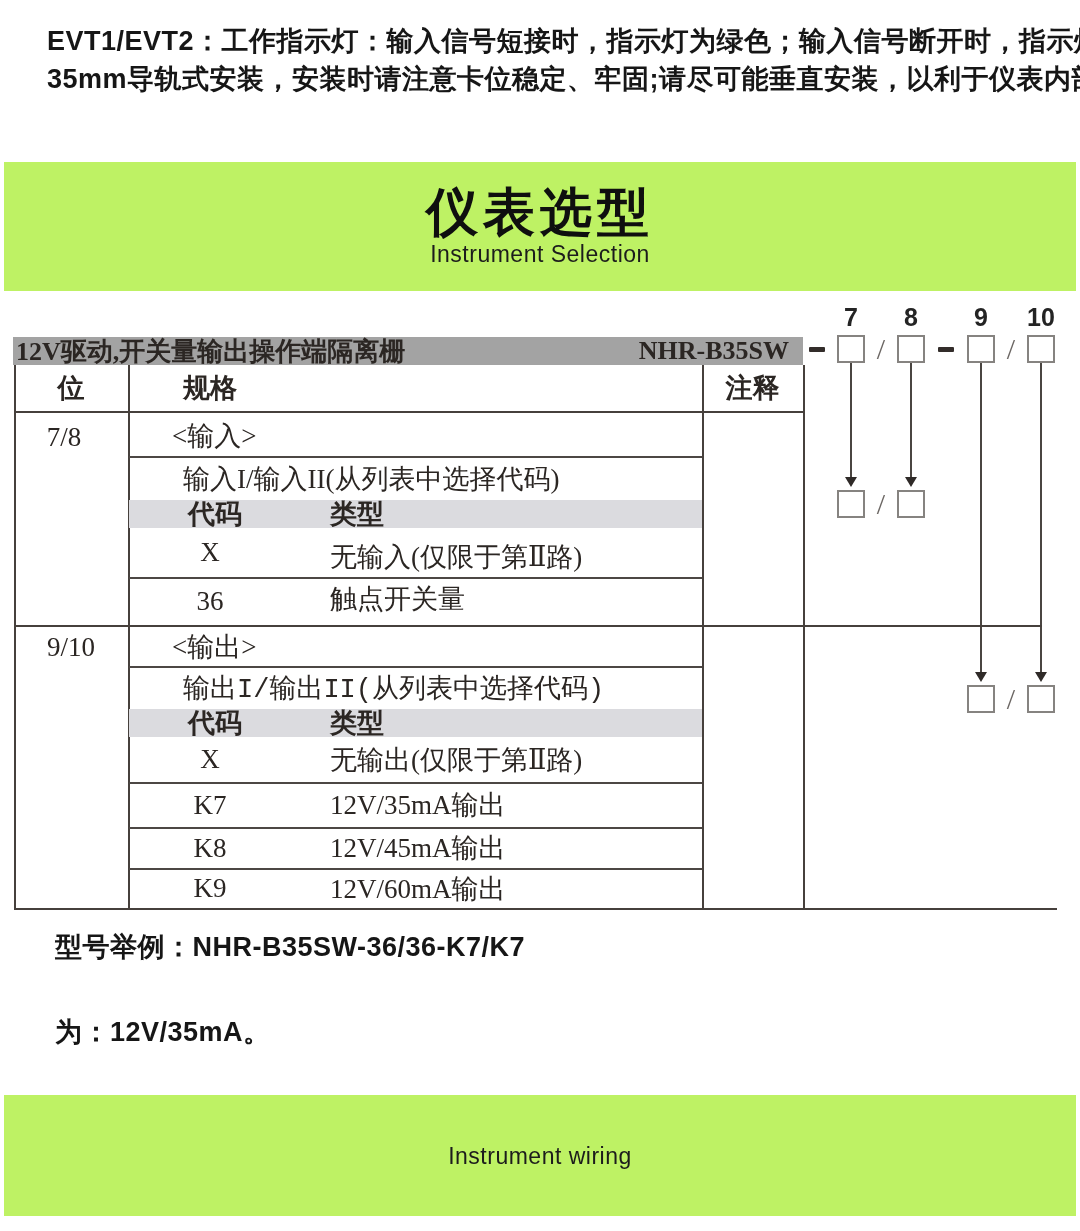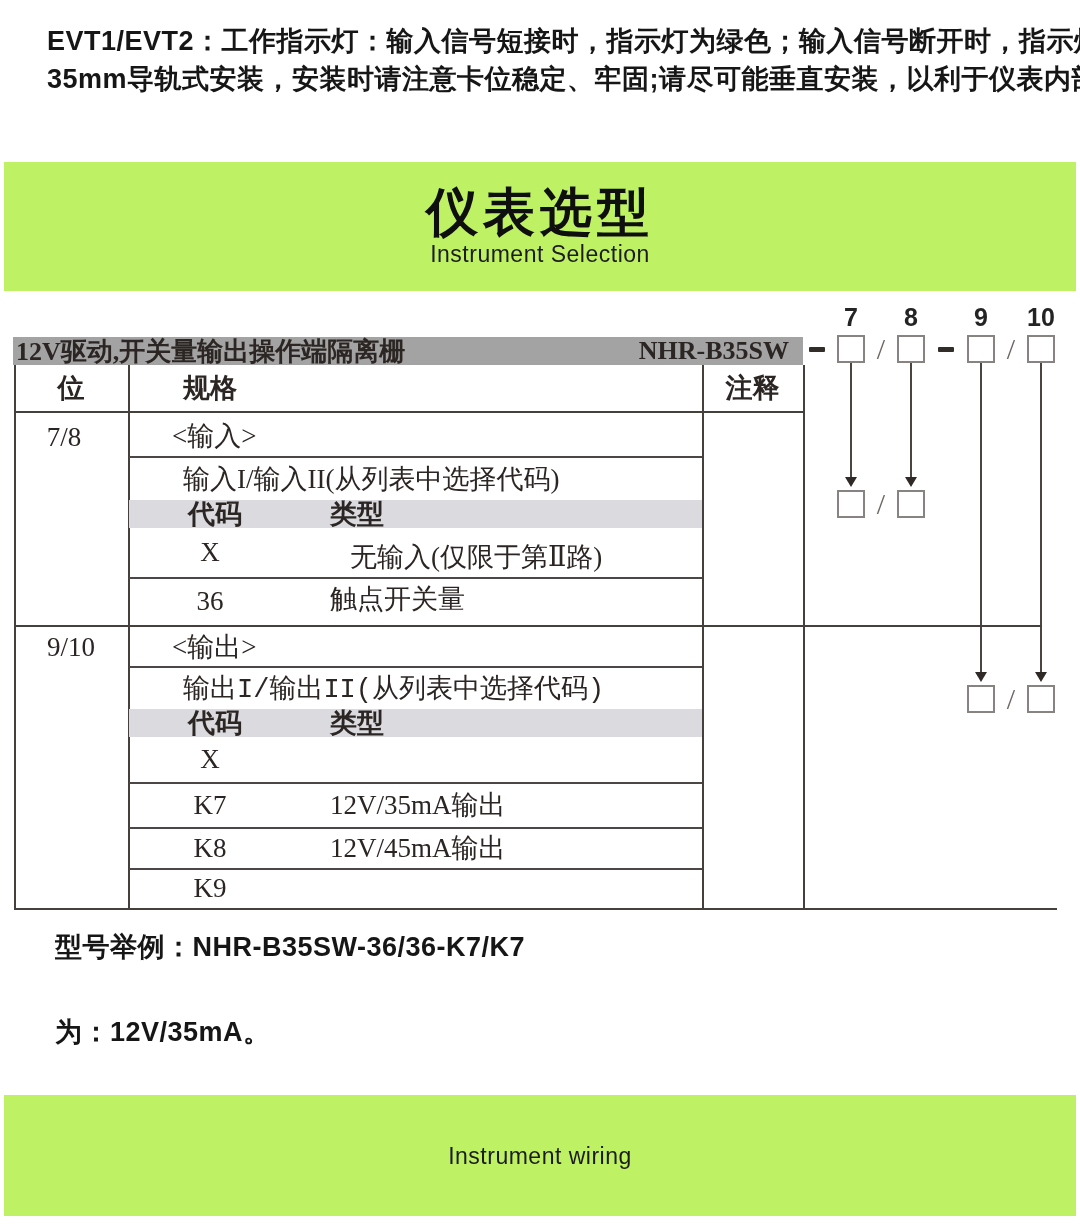--- a/index.html
+++ b/index.html
@@ -140,7 +140,7 @@
   <div class="cell serif bold" style="left:188px; top:500px; height:28px;">代码</div>
   <div class="cell serif bold" style="left:330px; top:500px; height:28px;">类型</div>
   <div class="cell serif center" style="left:178px; top:528px; width:64px; height:49px;">X</div>
-  <div class="cell serif" style="left:330px; top:528px; height:57px;margin-left:20px;">无输入(仅限于第Ⅱ路)</div>
+  <div class="cell serif" style="left:330px; top:528px; height:57px;">无输入(仅限于第Ⅱ路)</div>
   <div class="cell serif center" style="left:178px; top:578px; width:64px; height:47px;">36</div>
   <div class="cell serif" style="left:330px; top:578px; height:41px;">触点开关量</div>
 

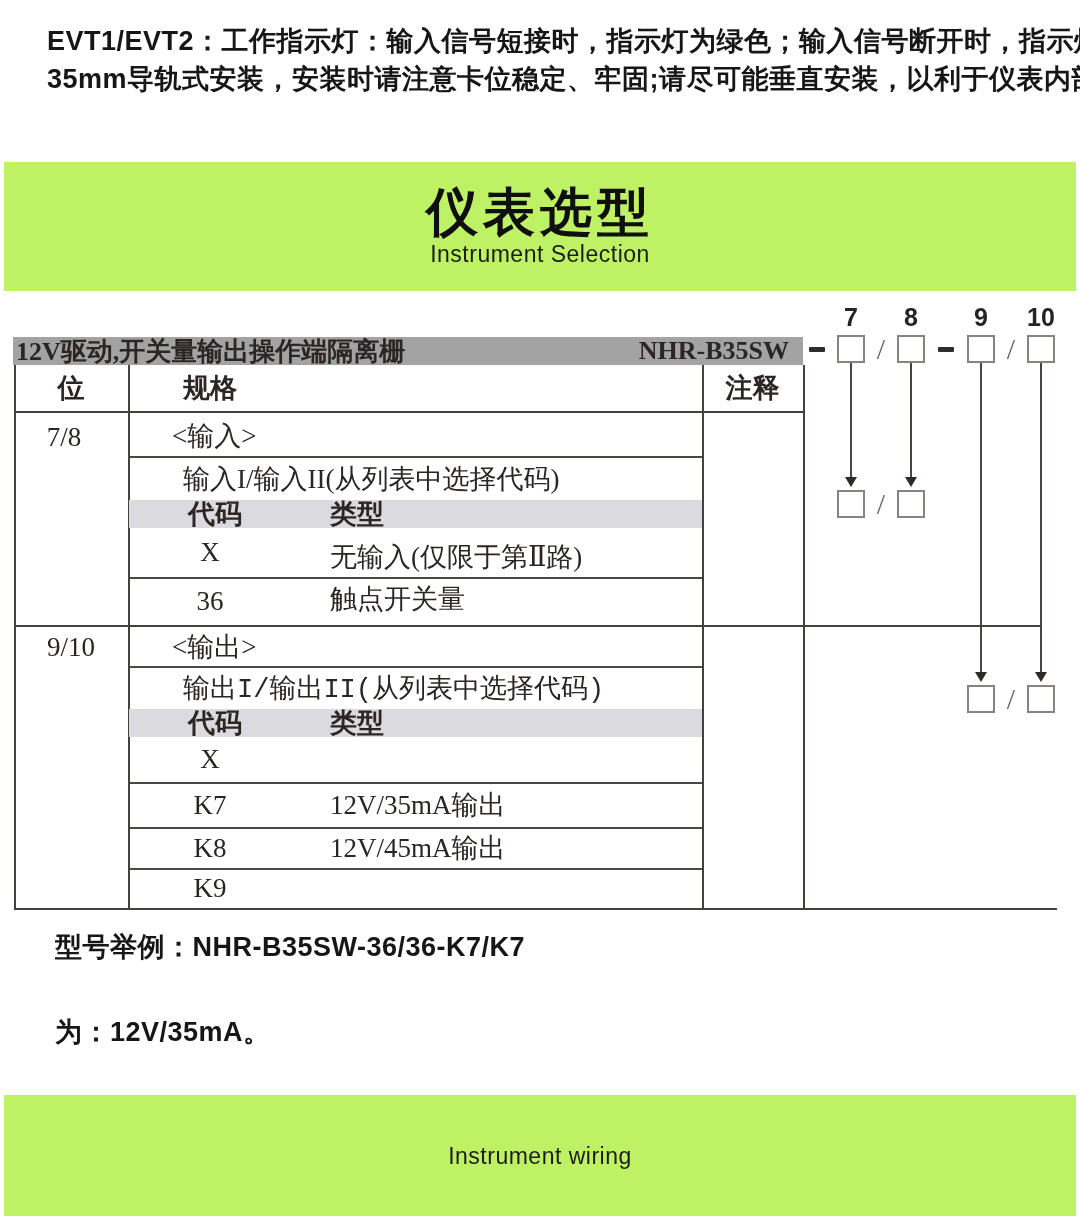--- a/index.html
+++ b/index.html
@@ -150,6 +150,7 @@
   <div class="cell serif bold" style="left:188px; top:709px; height:28px;">代码</div>
   <div class="cell serif bold" style="left:330px; top:709px; height:28px;">类型</div>
   <div class="cell serif center" style="left:178px; top:737px; width:64px; height:45px;">X</div>
+  <div class="cell serif" style="left:330px; top:737px; height:45px;">无输出(仅限于第Ⅱ路)</div>
   <div class="cell serif center" style="left:178px; top:783px; width:64px; height:44px;">K7</div>
   <div class="cell serif" style="left:330px; top:783px; height:44px;">12V/35mA输出</div>
   <div class="cell serif center" style="left:178px; top:828px; width:64px; height:40px;">K8</div>

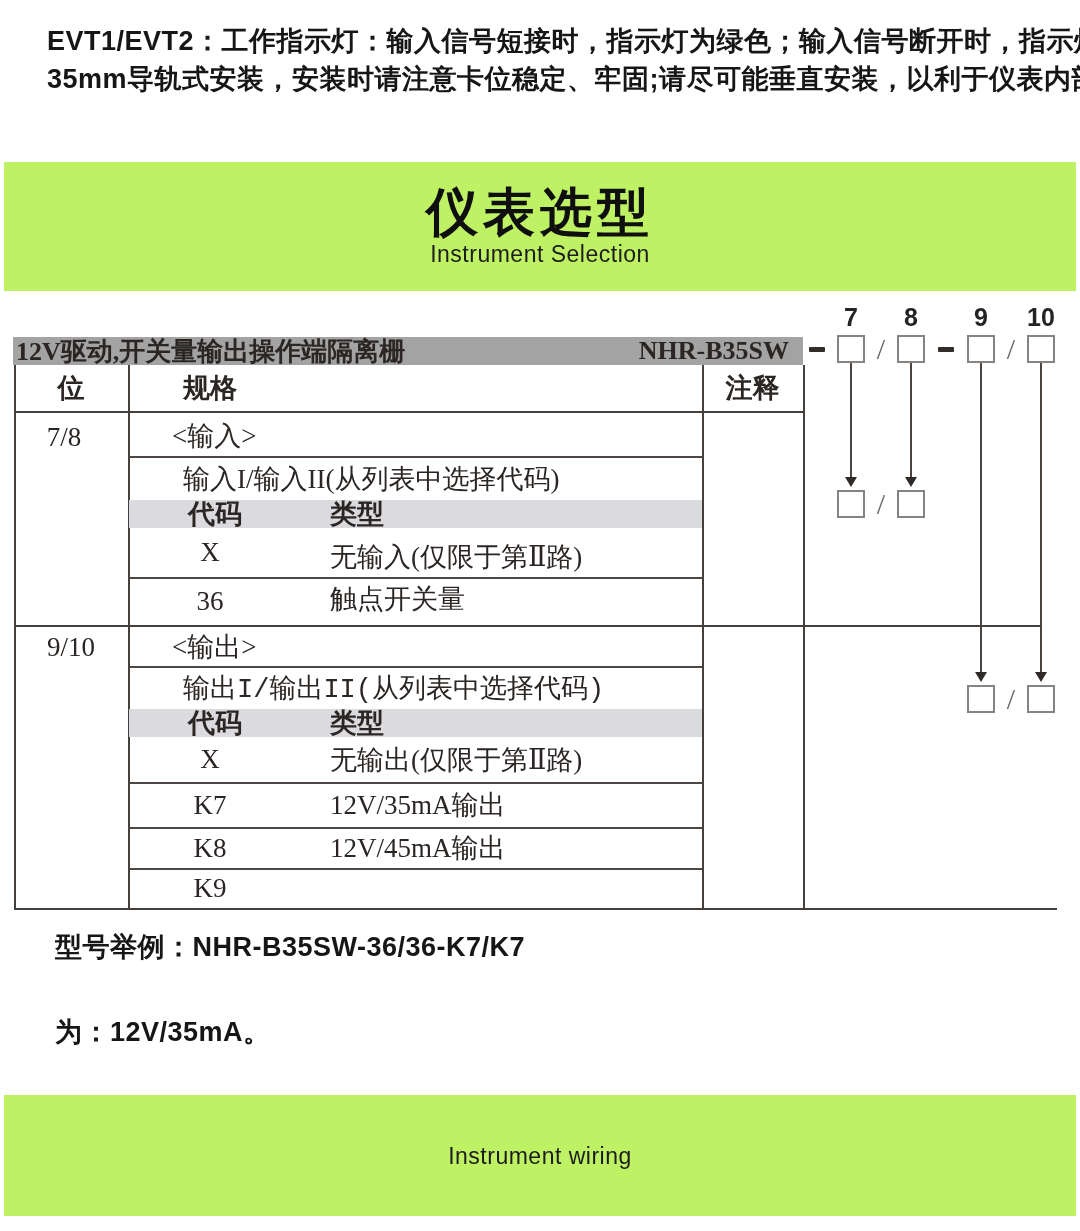--- a/index.html
+++ b/index.html
@@ -156,6 +156,7 @@
   <div class="cell serif center" style="left:178px; top:828px; width:64px; height:40px;">K8</div>
   <div class="cell serif" style="left:330px; top:828px; height:40px;">12V/45mA输出</div>
   <div class="cell serif center" style="left:178px; top:869px; width:64px; height:39px;">K9</div>
+  <div class="cell serif" style="left:330px; top:869px; height:39px;">12V/60mA输出</div>
 
   <div class="sans-line example-line" style="top:929px;">型号举例：NHR-B35SW-36/36-K7/K7</div>
   <div class="sans-line example-line" style="top:1014px;">为：12V/35mA。</div>

